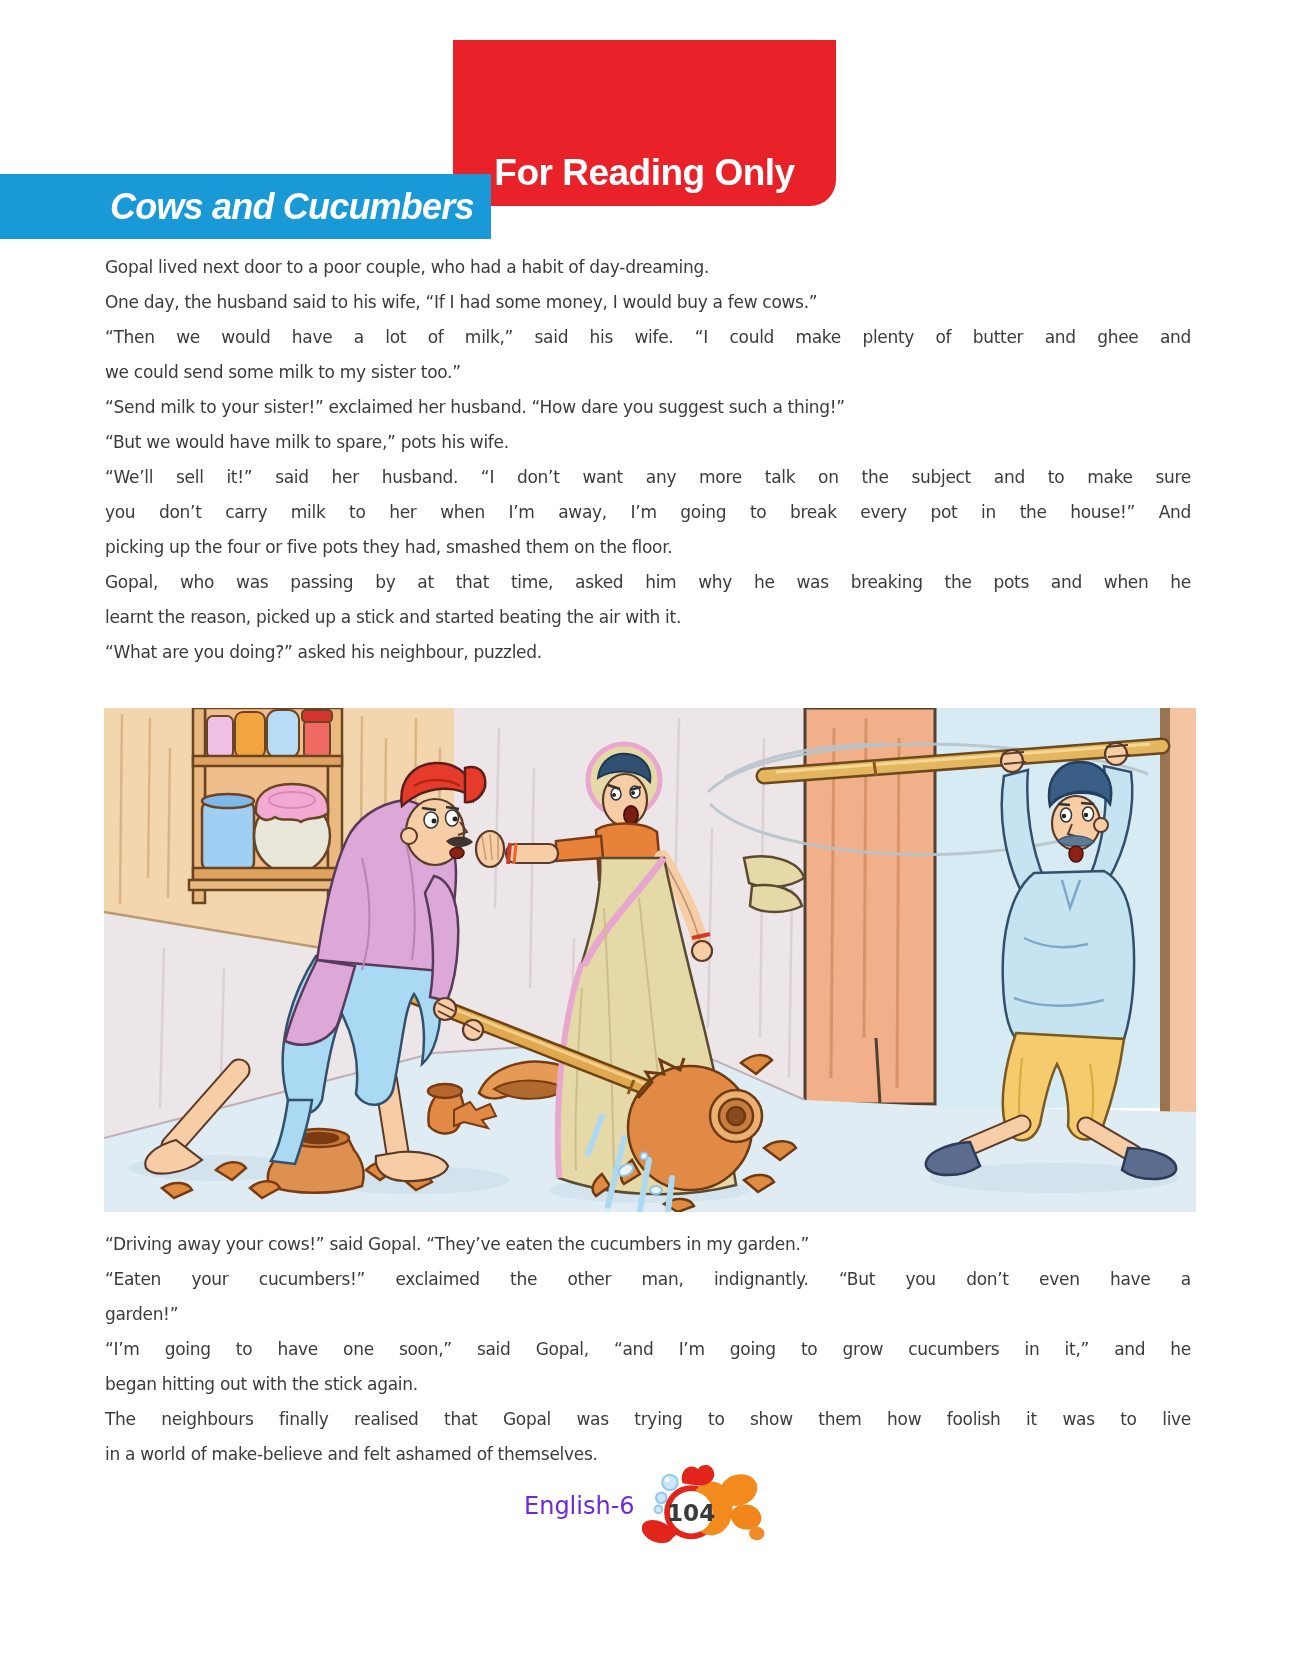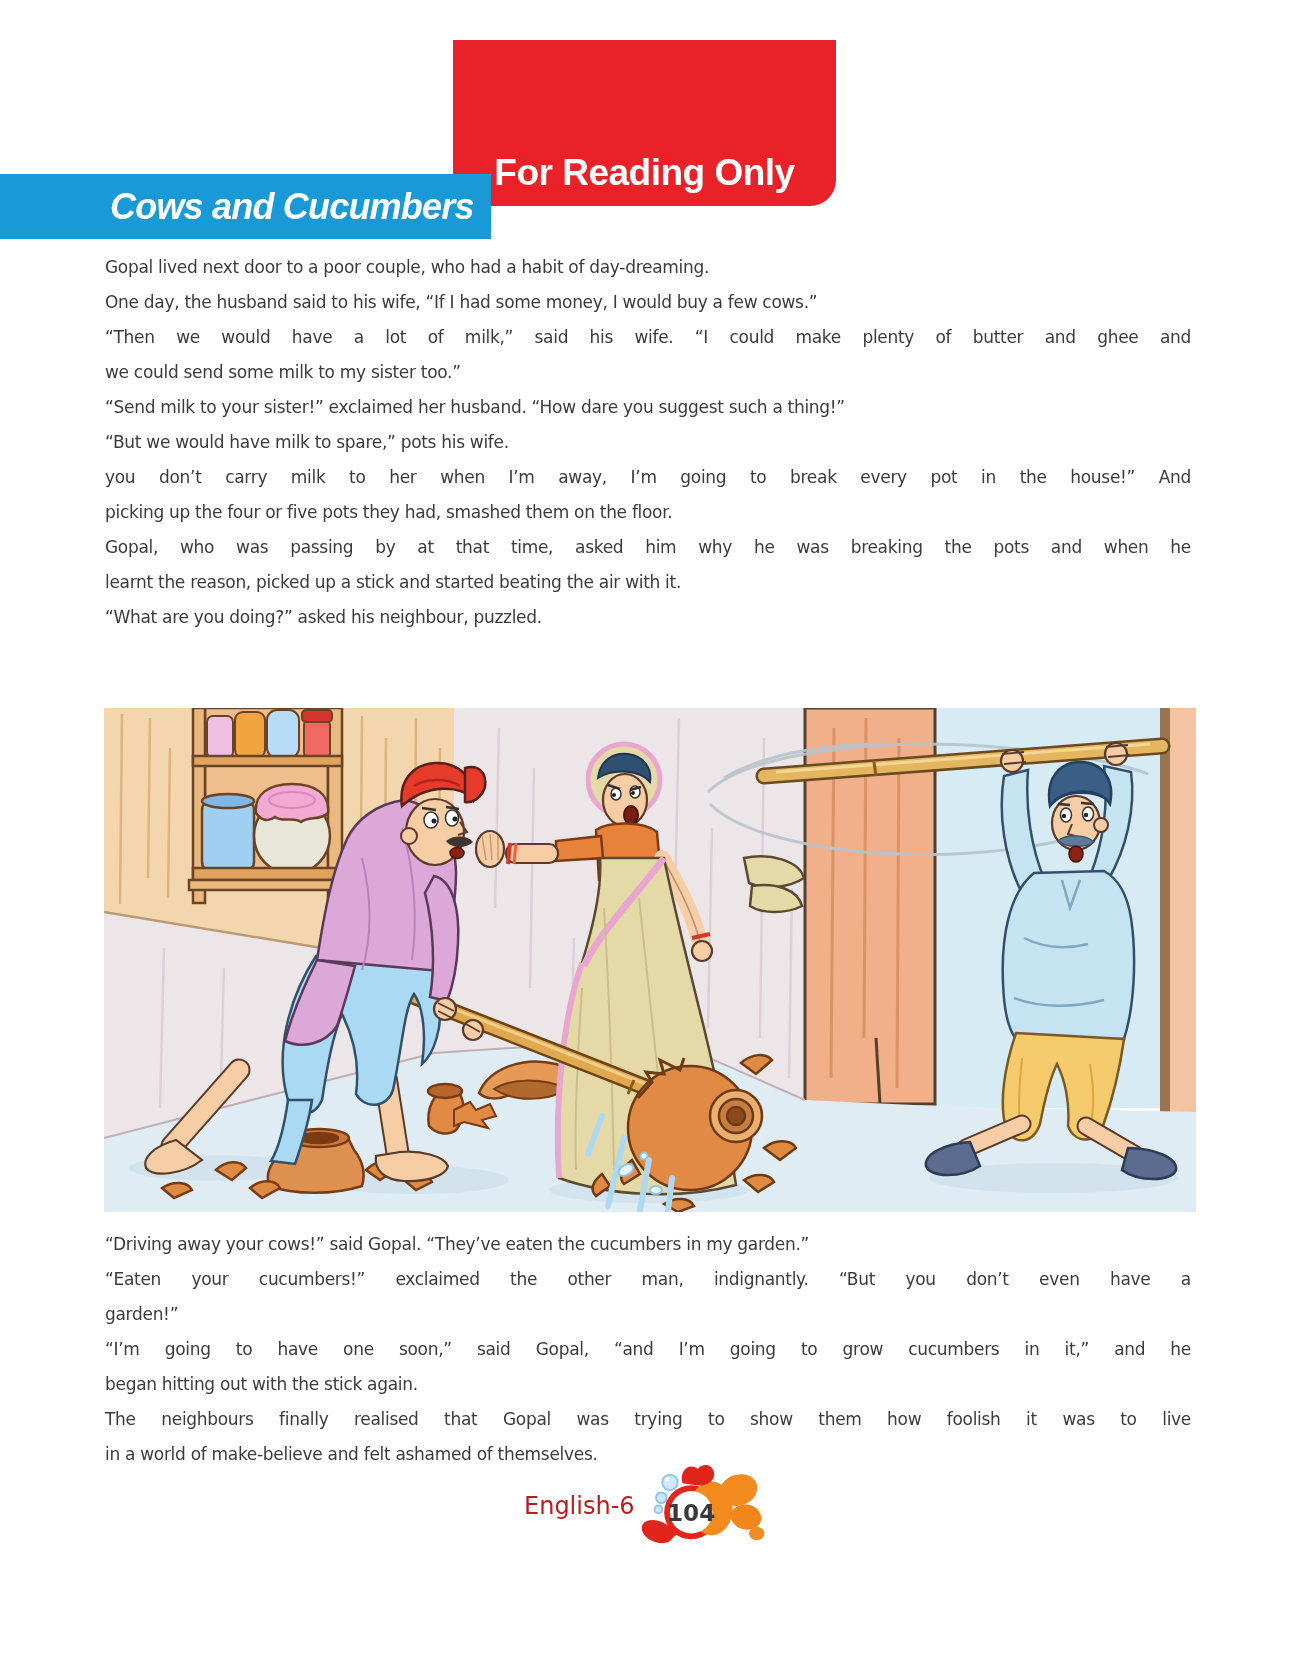--- a/index.html
+++ b/index.html
@@ -55,6 +55,7 @@
         <div class="line last">“But we would have milk to spare,” pots his wife.</div>
       </div>
       <div class="para">
+        <div class="line">“We’ll sell it!” said her husband. “I don’t want any more talk on the subject and to make sure</div>
         <div class="line">you don’t carry milk to her when I’m away, I’m going to break every pot in the house!” And</div>
         <div class="line last">picking up the four or five pots they had, smashed them on the floor.</div>
       </div>

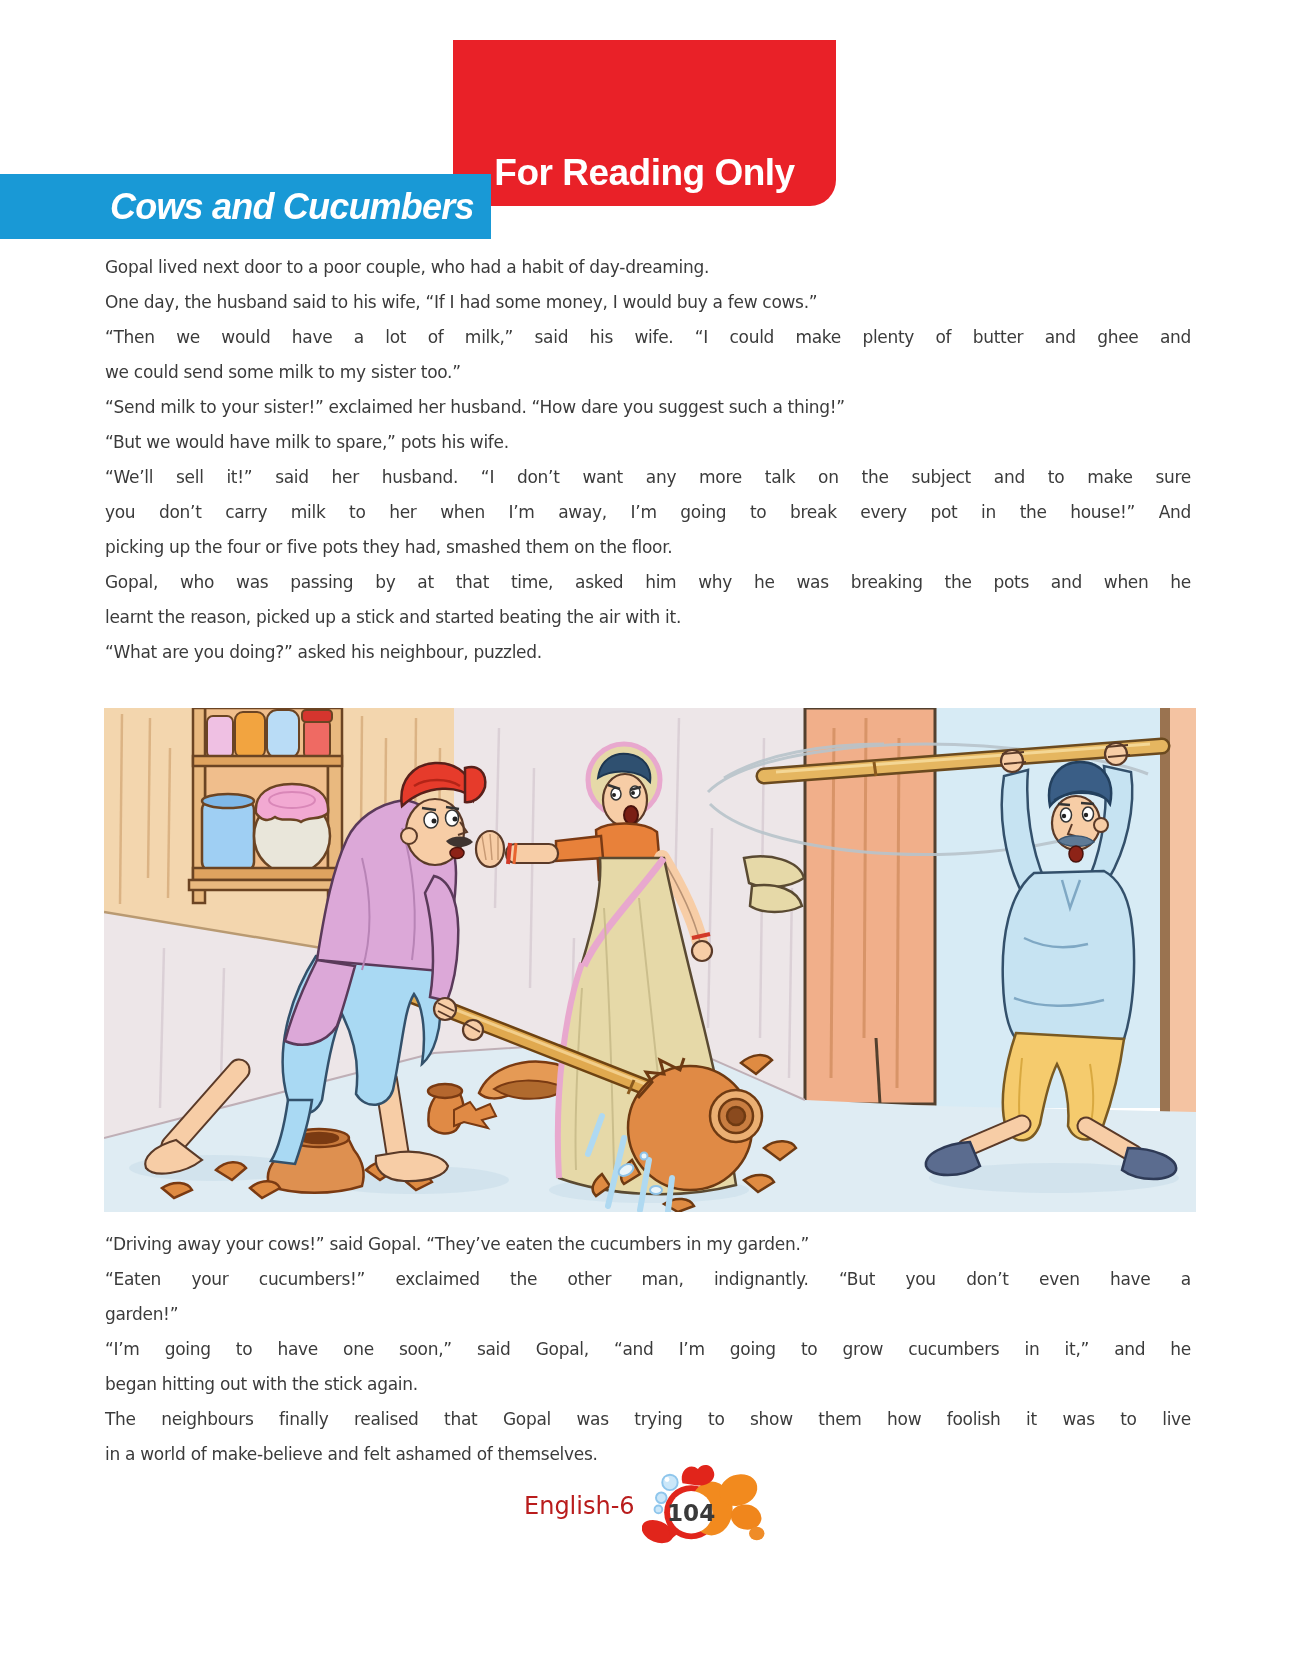--- a/index.html
+++ b/index.html
@@ -22,7 +22,7 @@
   .line.last{text-align-last:left;}
   .illustration{position:absolute;left:104px;top:708px;width:1092px;height:504px;}
   .footer{position:absolute;left:524px;top:1462px;display:flex;align-items:center;gap:7px;}
-  .footer .booklabel{font-size:24px;color:#b91c1c;}
+  .footer .booklabel{font-size:24px;color:#6d28d9;}
 </style>
 </head>
 <body>

